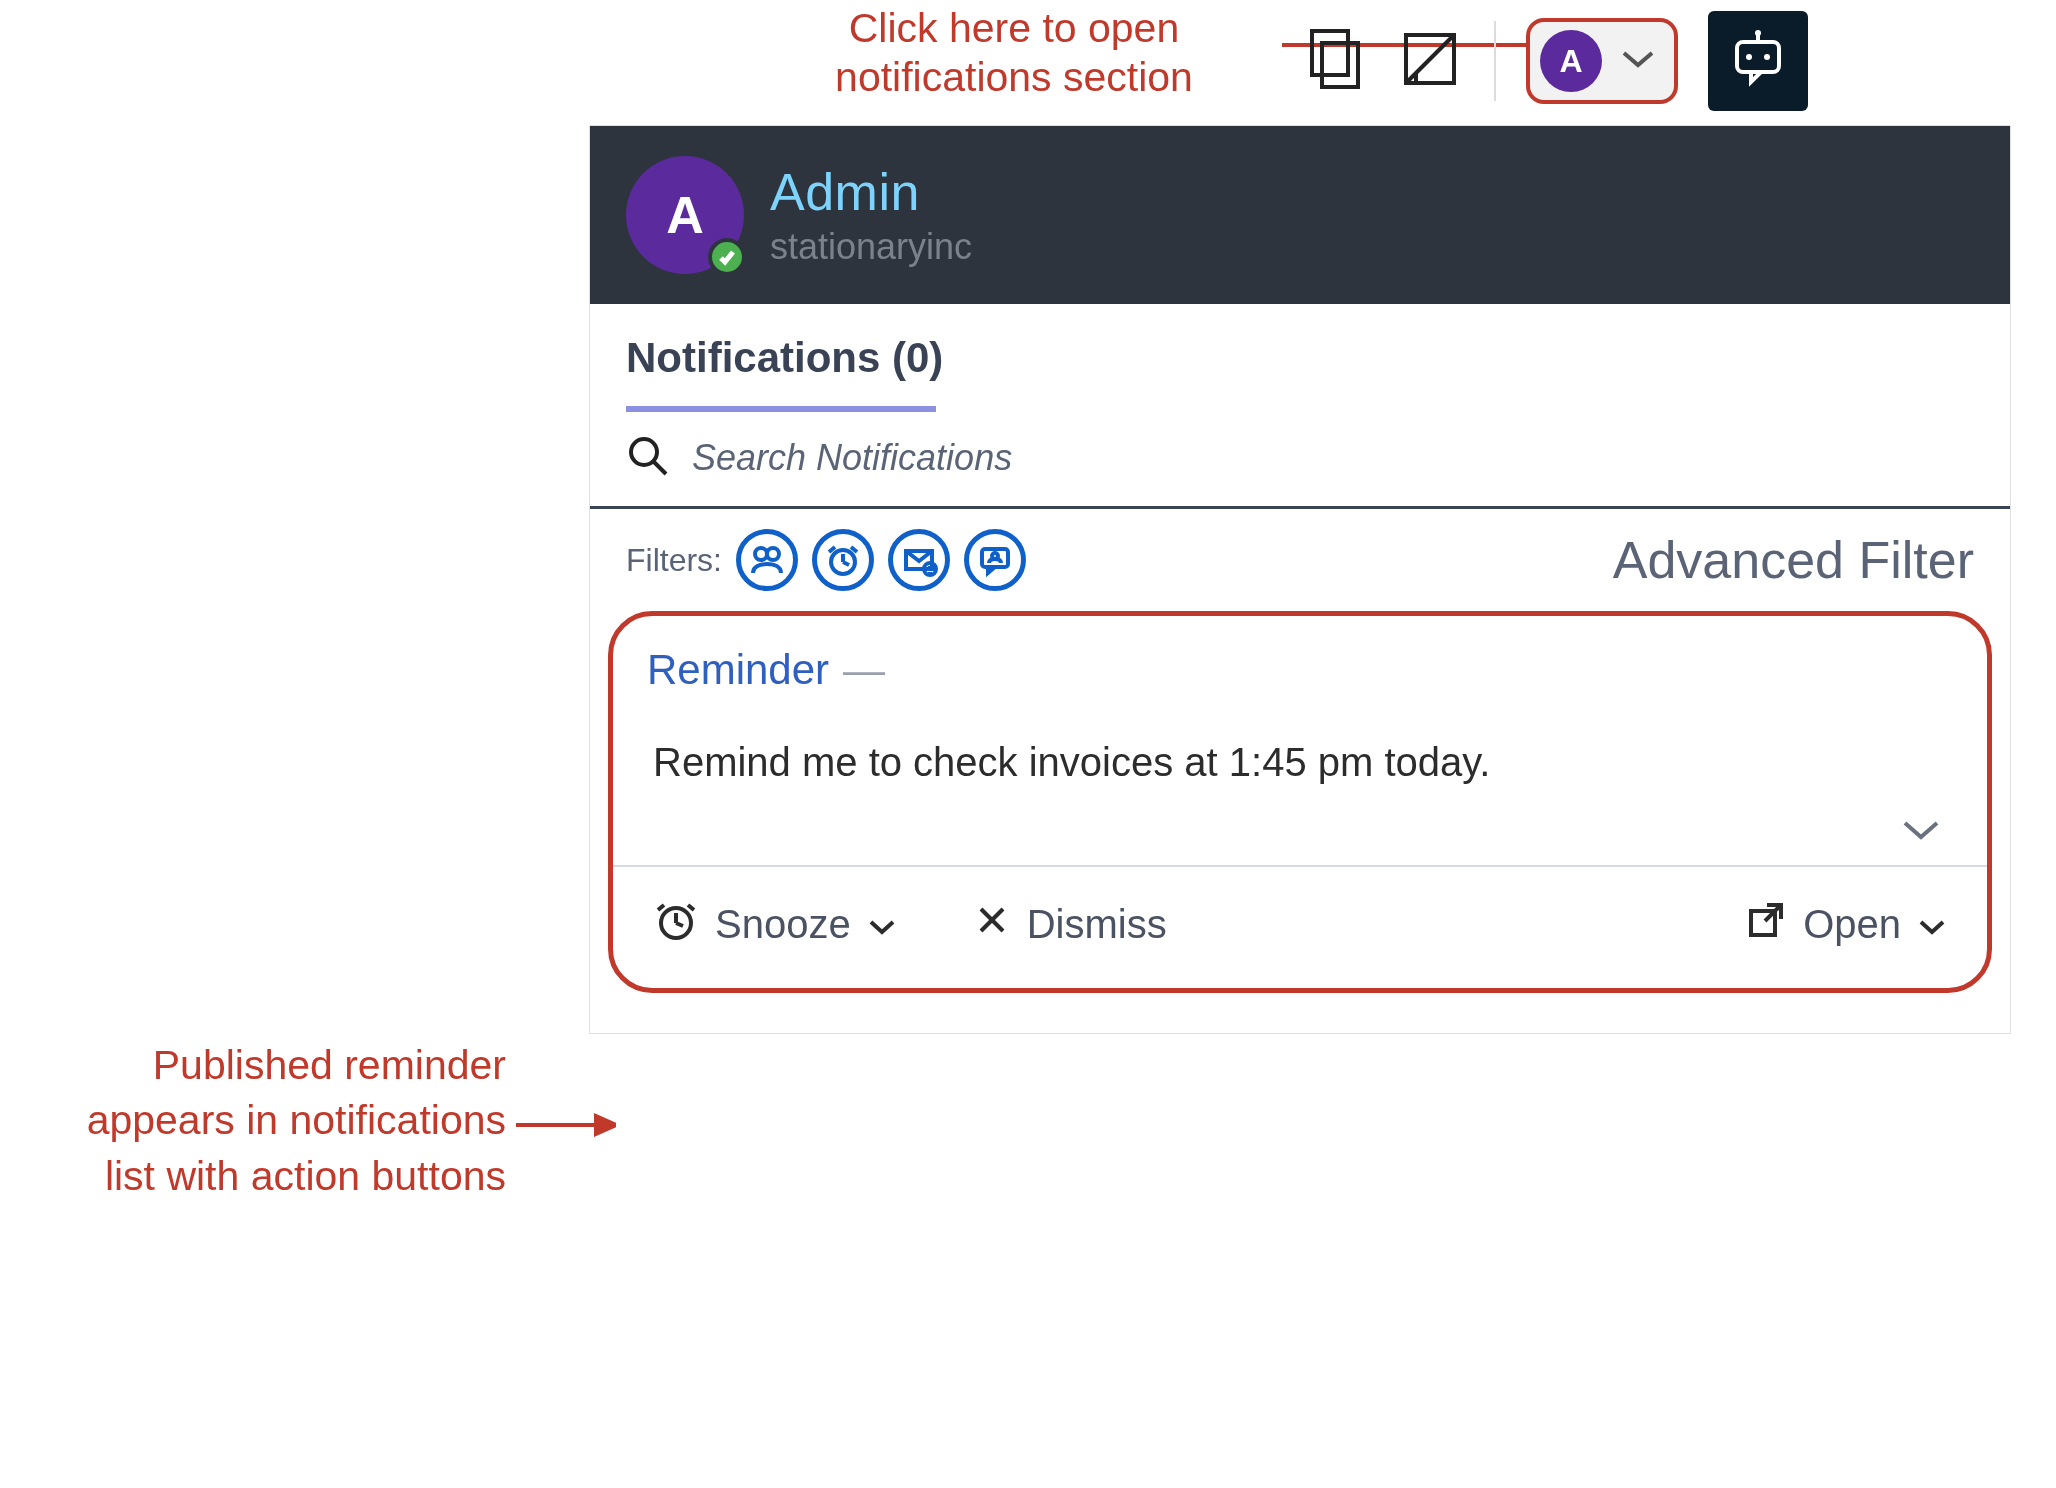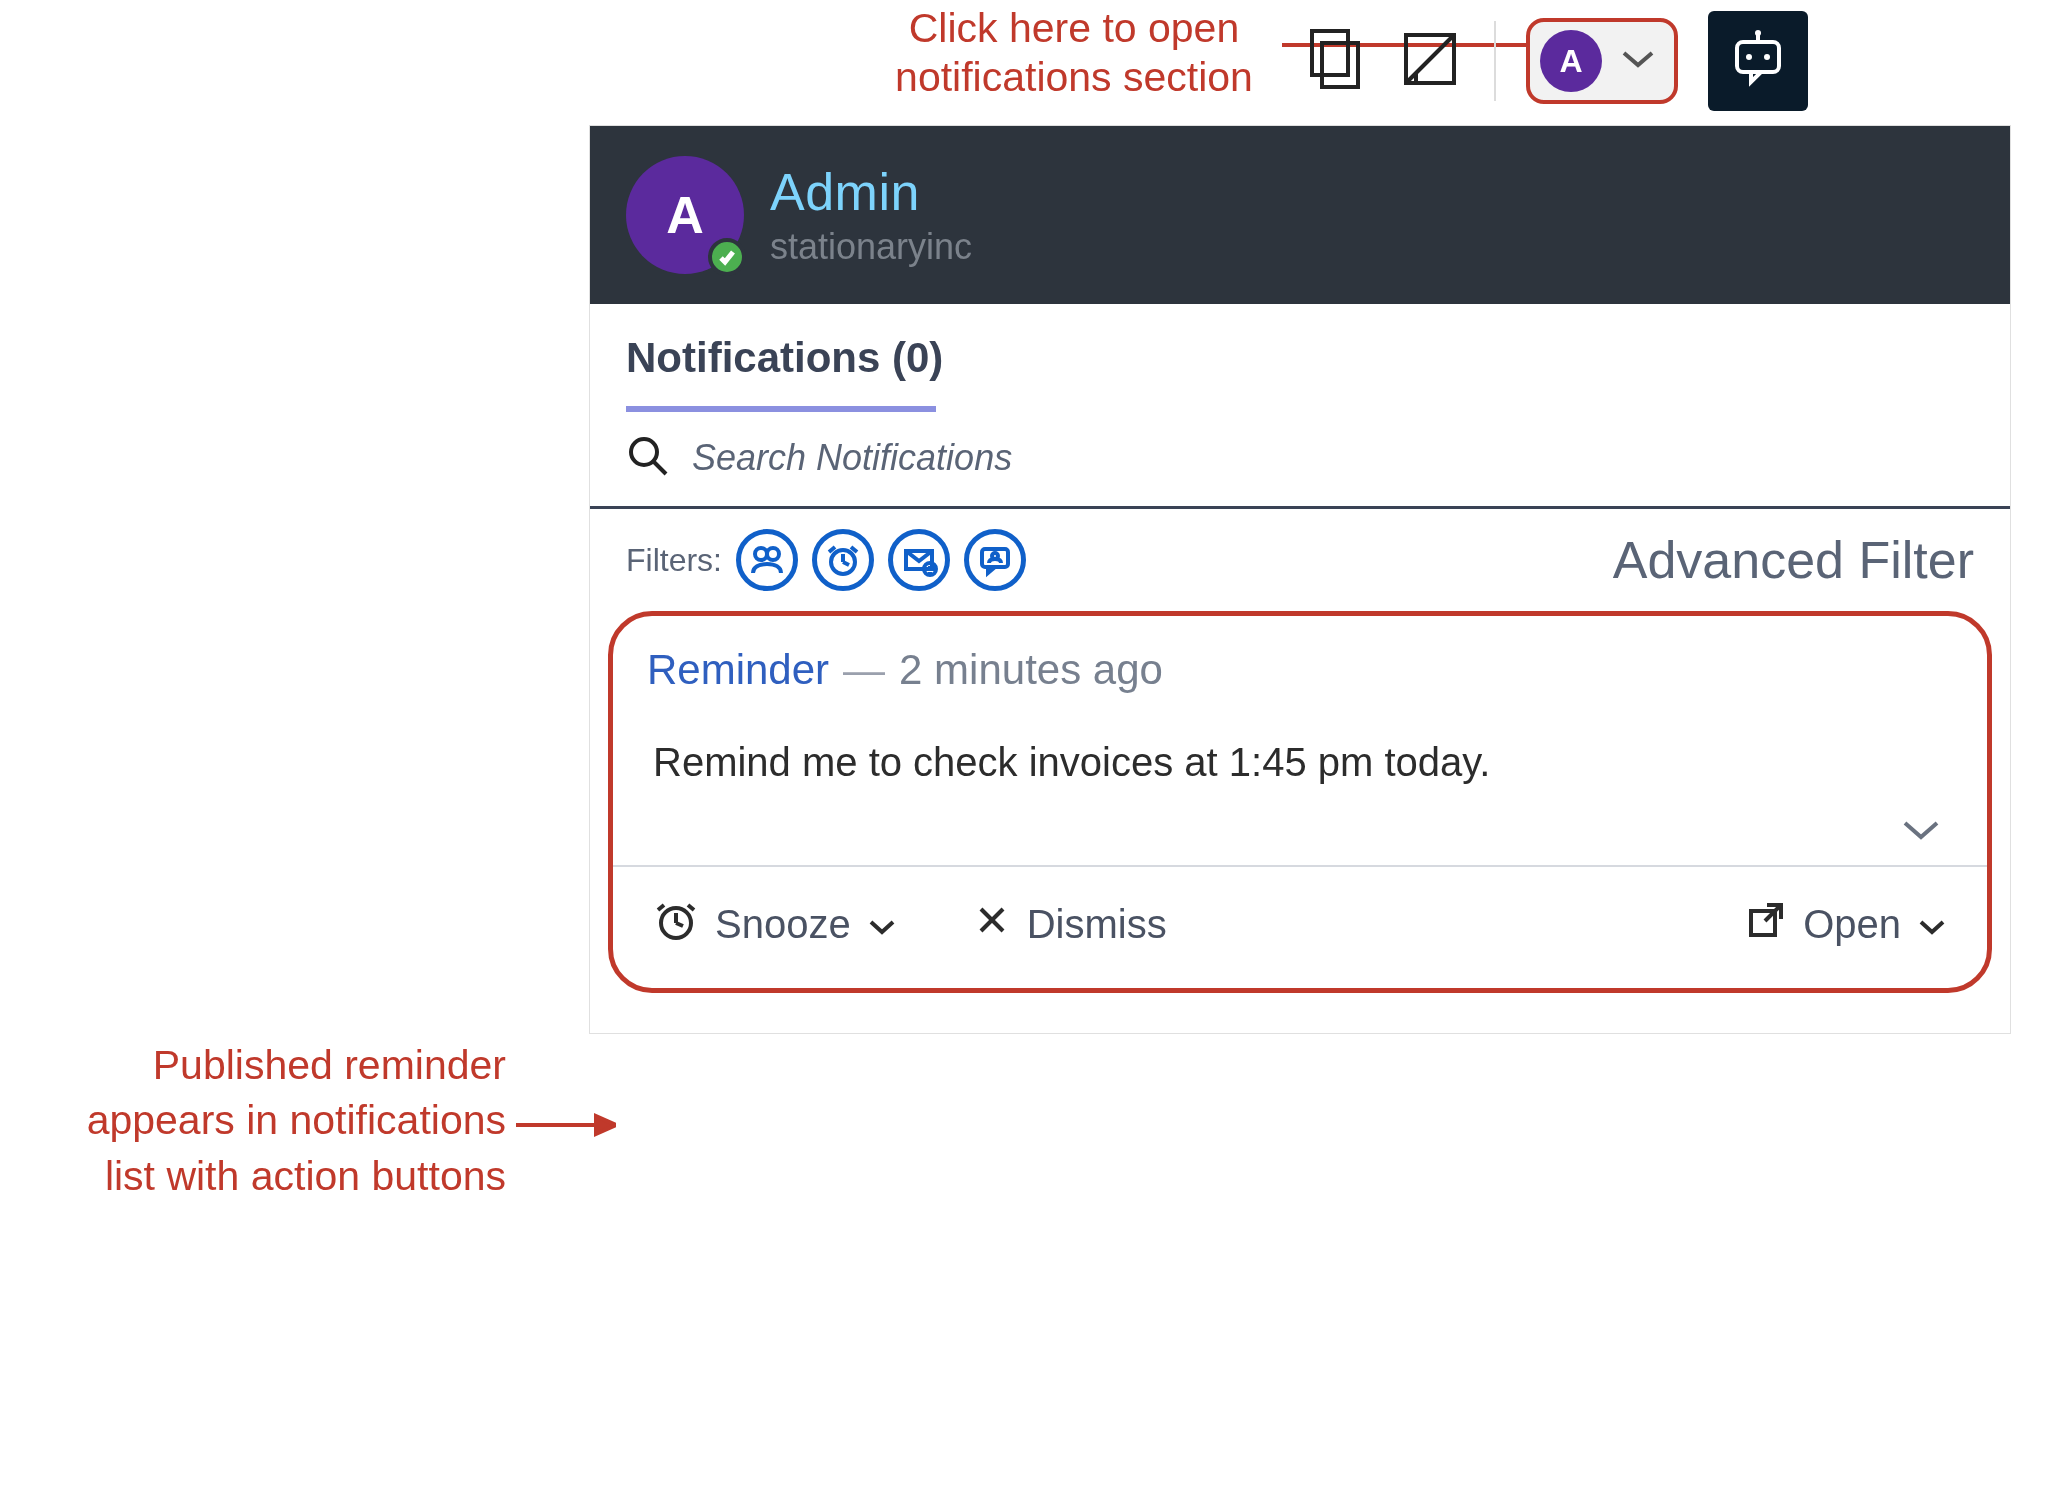--- a/index.html
+++ b/index.html
@@ -19,7 +19,7 @@
   .bot-btn svg { stroke:#fff; fill:none; stroke-width:4;}
 
   
-  .anno-top { position:absolute; top:4px; left:844px; color:#c0392b; font-size:41px; line-height:1.2; text-align:center; width:460px;}
+  .anno-top { position:absolute; top:4px; left:784px; color:#c0392b; font-size:41px; line-height:1.2; text-align:center; width:460px;}
   .anno-top-arrow { position:absolute; top:30px; left:1282px; }
   .anno-top-arrow svg { stroke:#c0392b; stroke-width:4; fill:#c0392b;}
 

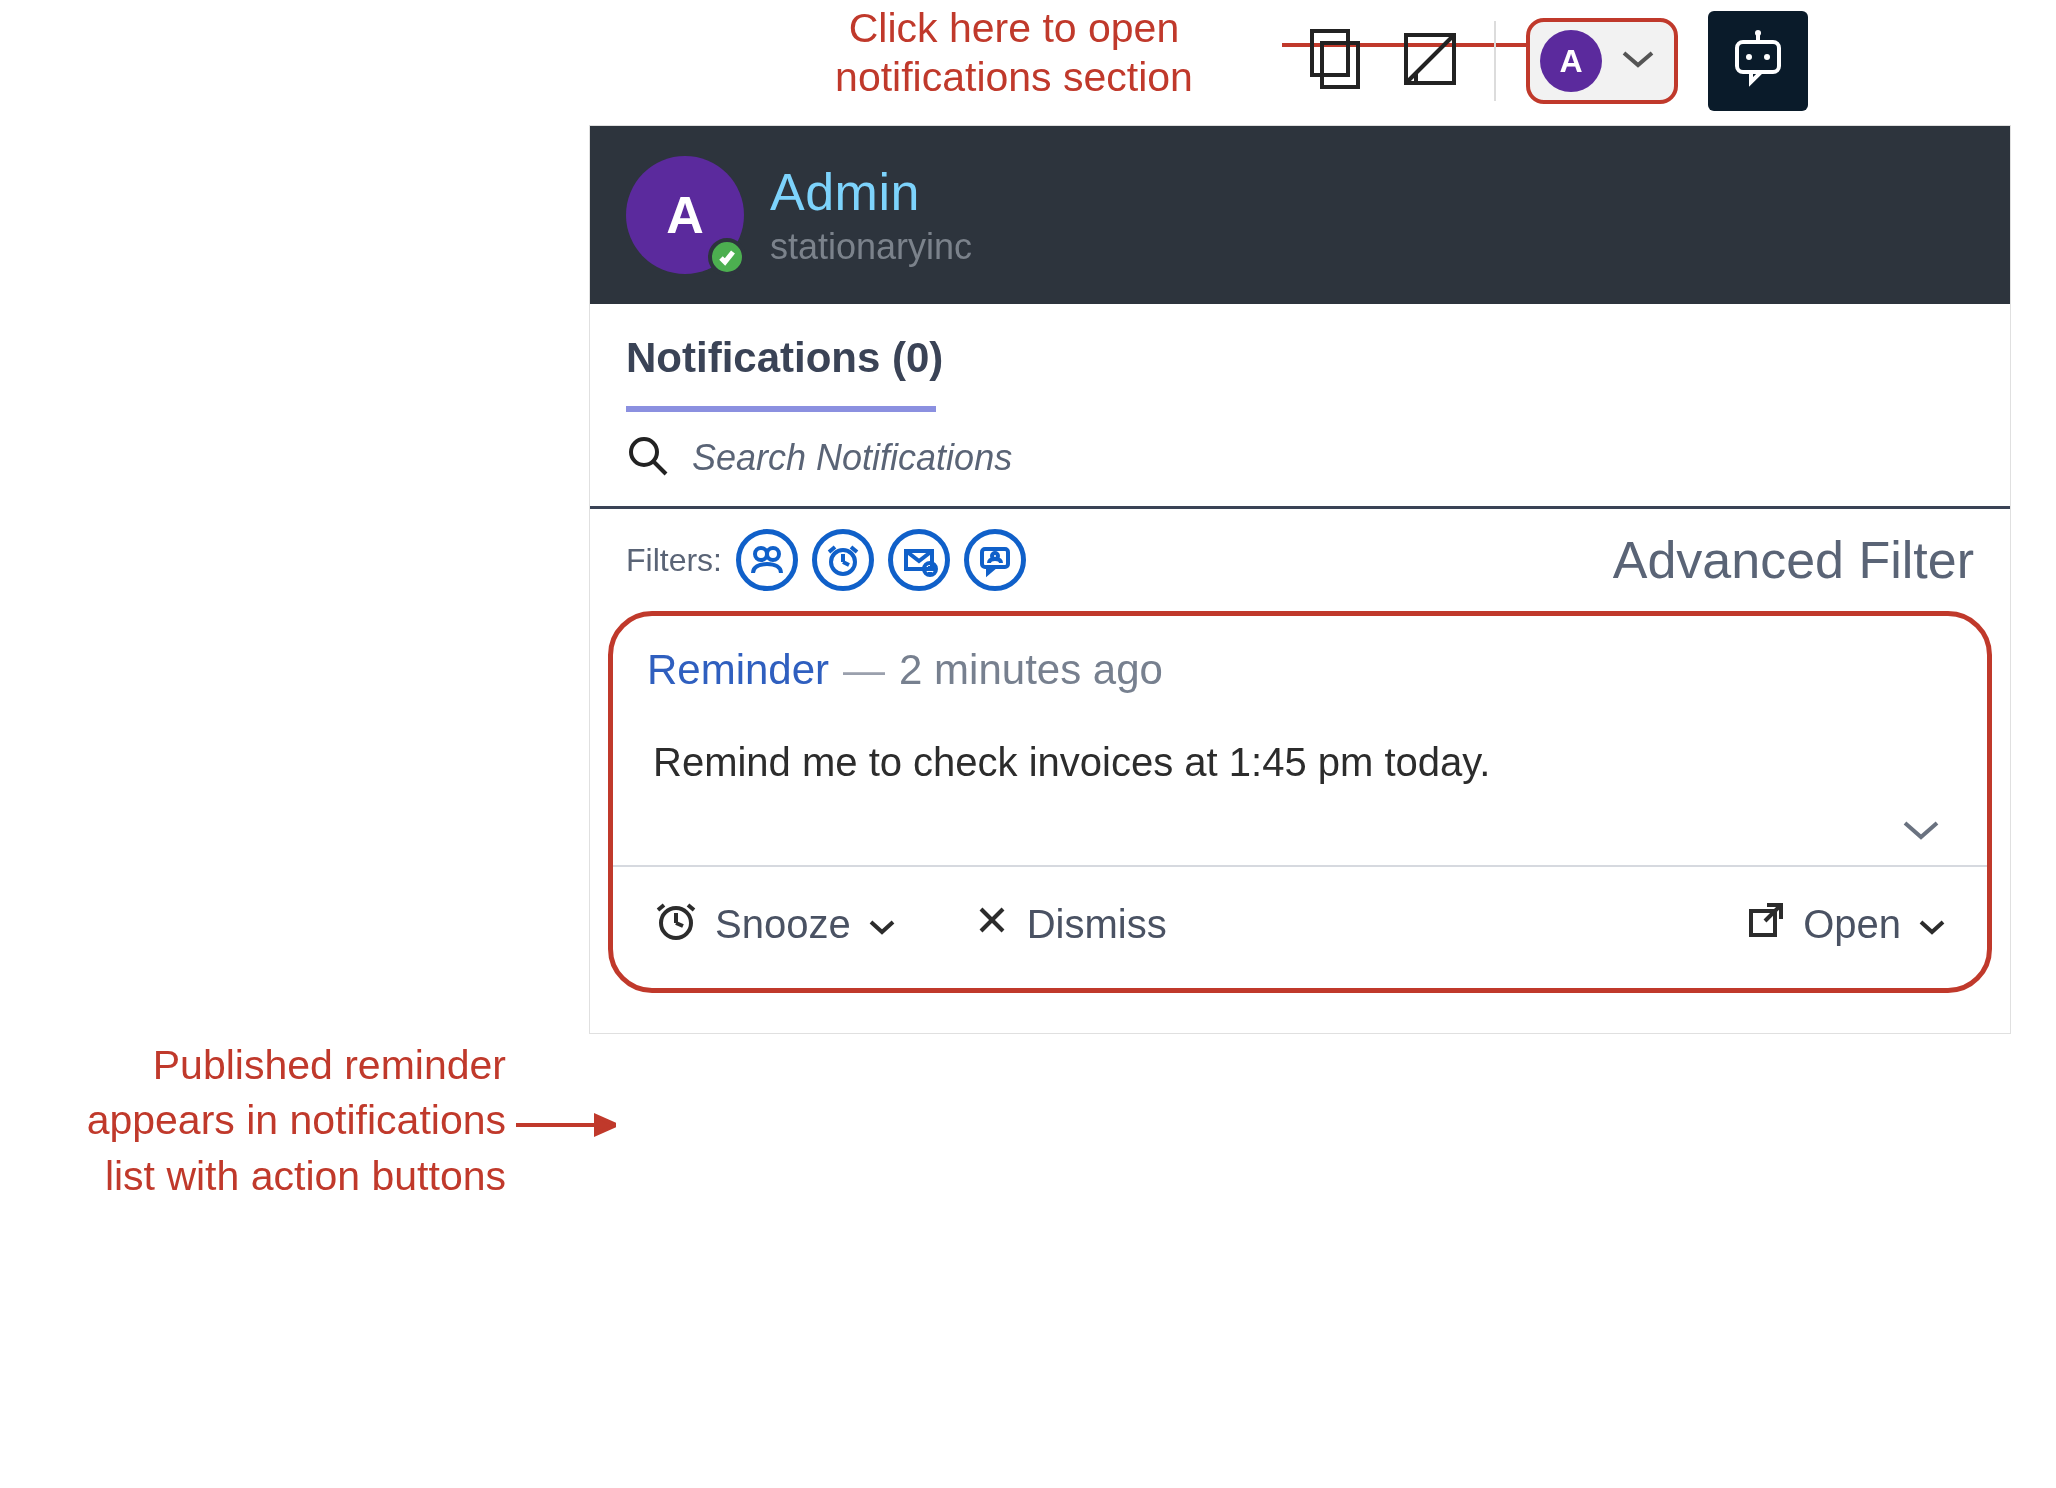--- a/index.html
+++ b/index.html
@@ -217,7 +217,6 @@
         <div class="card-title-row">
           <span class="card-title">Reminder</span>
           <span class="card-sep">—</span>
-          <span class="card-time">2 minutes ago</span>
         </div>
         <div class="card-body">Remind me to check invoices at 1:45 pm today.</div>
         <div class="card-expand">

